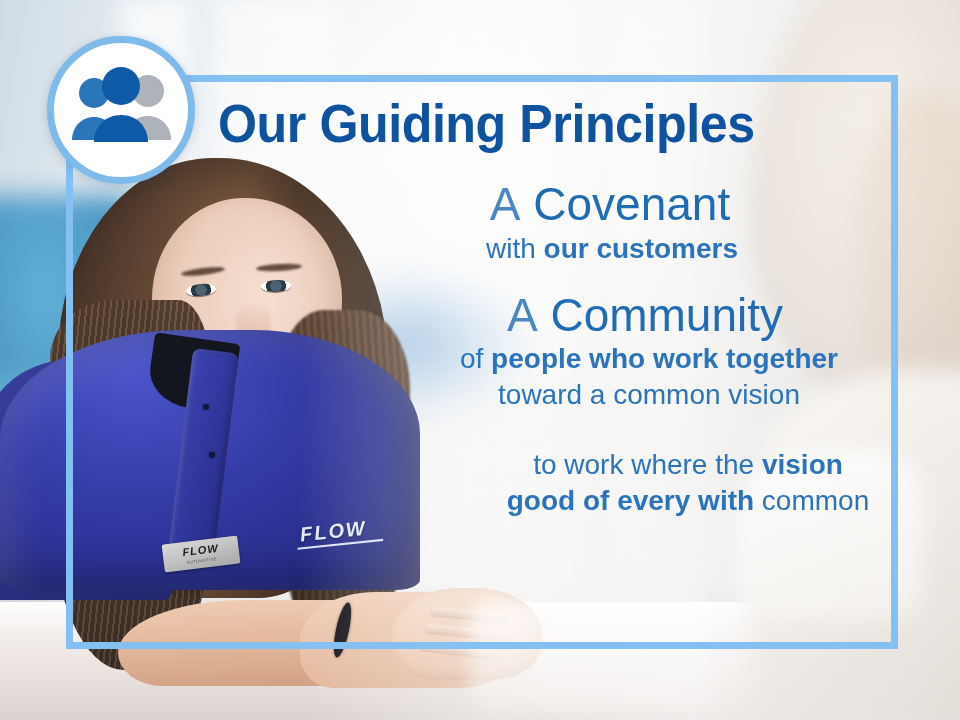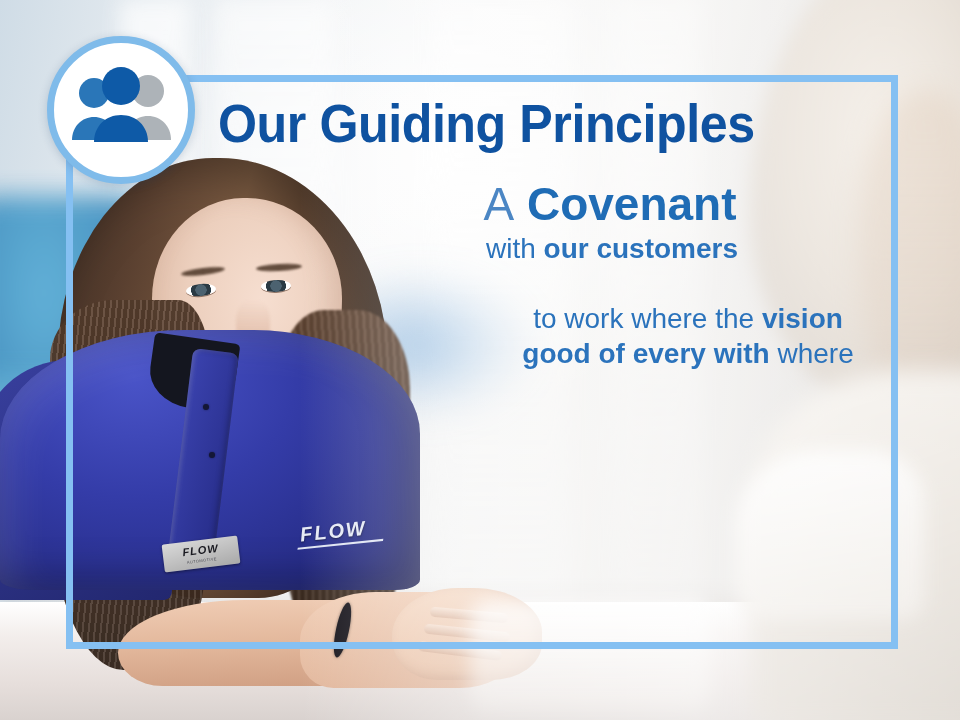--- a/index.html
+++ b/index.html
@@ -302,7 +302,7 @@
     font-size:46px; line-height:1.06; white-space:nowrap;
   }
   .p-title .art{ font-weight:300; color:#4b86c4; }
-  .p-title .word{ font-weight:bold; color:#1f6cb5;margin-top:42px; }
+  .p-title .word{ font-weight:normal; color:#1f6cb5;margin-top:42px; }
   .p-sub{
     font-size:28px; line-height:1.28; color:#2b73bc;
     margin-top:2px;

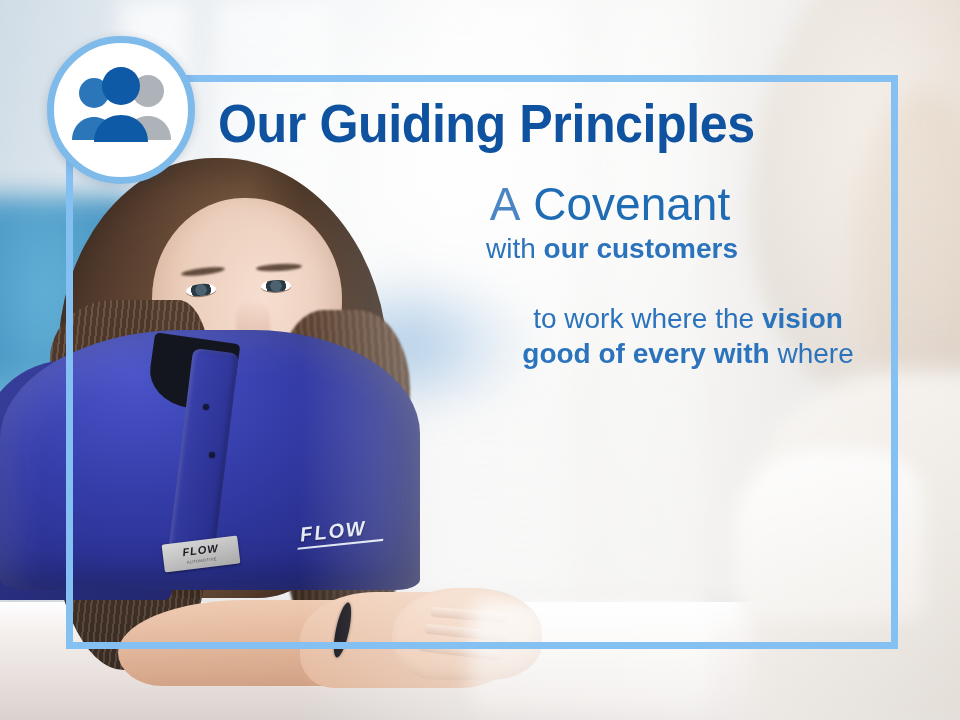--- a/index.html
+++ b/index.html
@@ -415,6 +415,13 @@
       <div class="p-sub"><span>with </span><b>our customers</b></div>
     </div>
 
+    <div class="principle" id="pr-1">
+      <div class="p-title">
+        <span class="art">A</span>
+        <span class="word">Community</span>
+      </div>
+      <div class="p-sub"><span>of </span><b>people who work together</b><br><span>toward a common vision</span></div>
+    </div>
 
     <div class="principle" id="pr-2">
       <div class="p-sub"><span>to work where the </span><b>vision</b><br><b>good of every with</b><span> where</span><br></div>

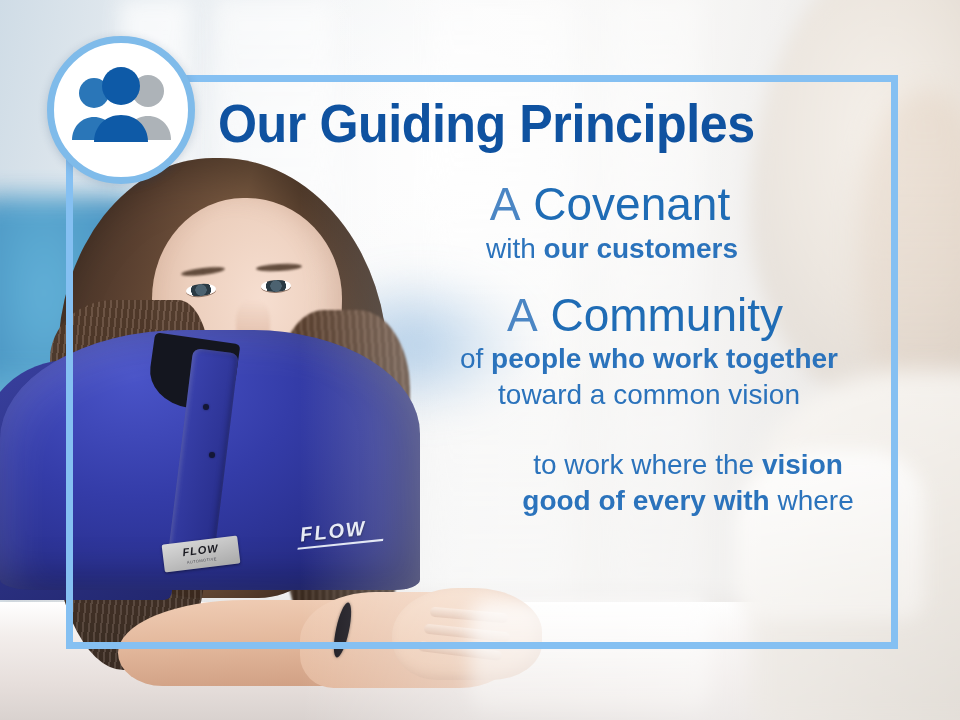--- a/index.html
+++ b/index.html
@@ -424,7 +424,7 @@
     </div>
 
     <div class="principle" id="pr-2">
-      <div class="p-sub"><span>to work where the </span><b>vision</b><br><b>good of every with</b><span> where</span><br></div>
+      <div class="p-sub"><span>to work where the </span><b>vision</b><br><b>good of every with</b><span> common</span><br></div>
     </div>
 
   </div>

